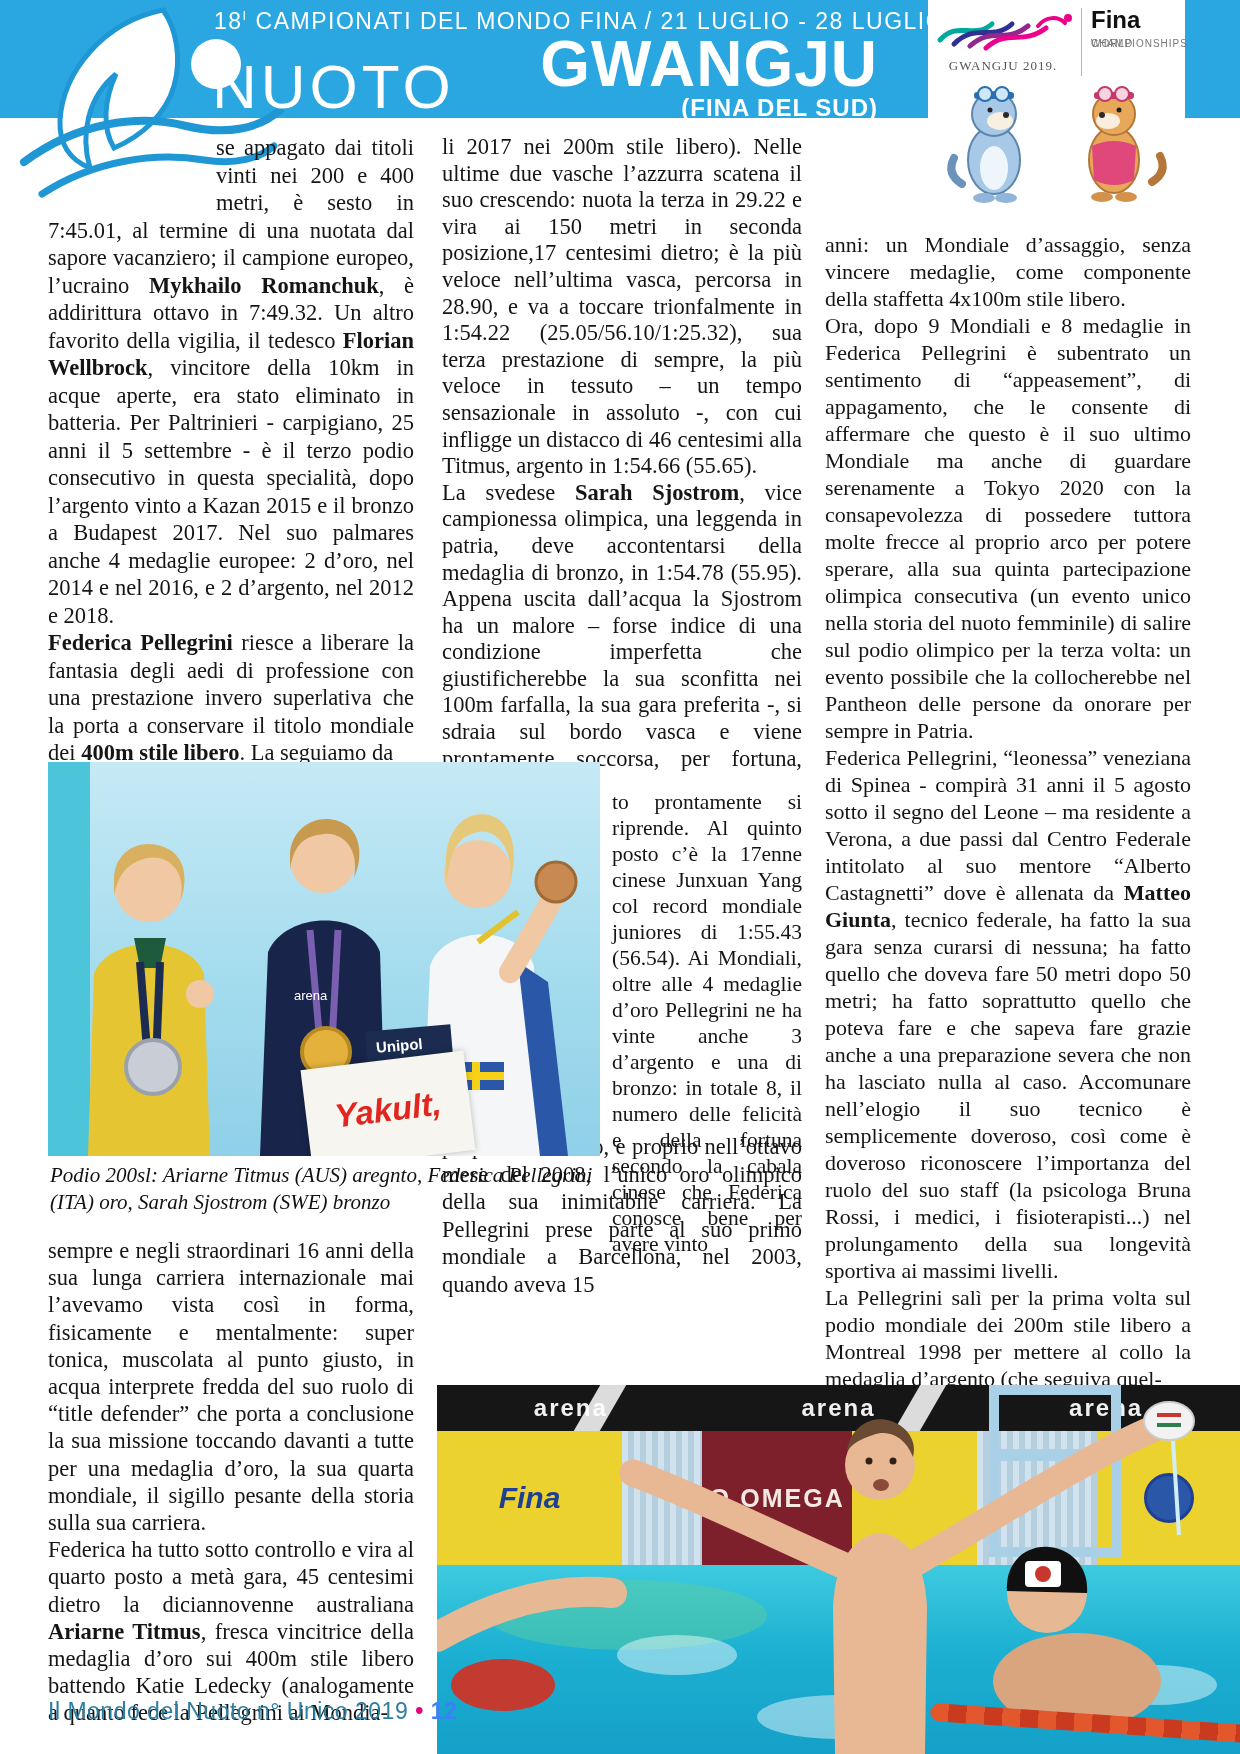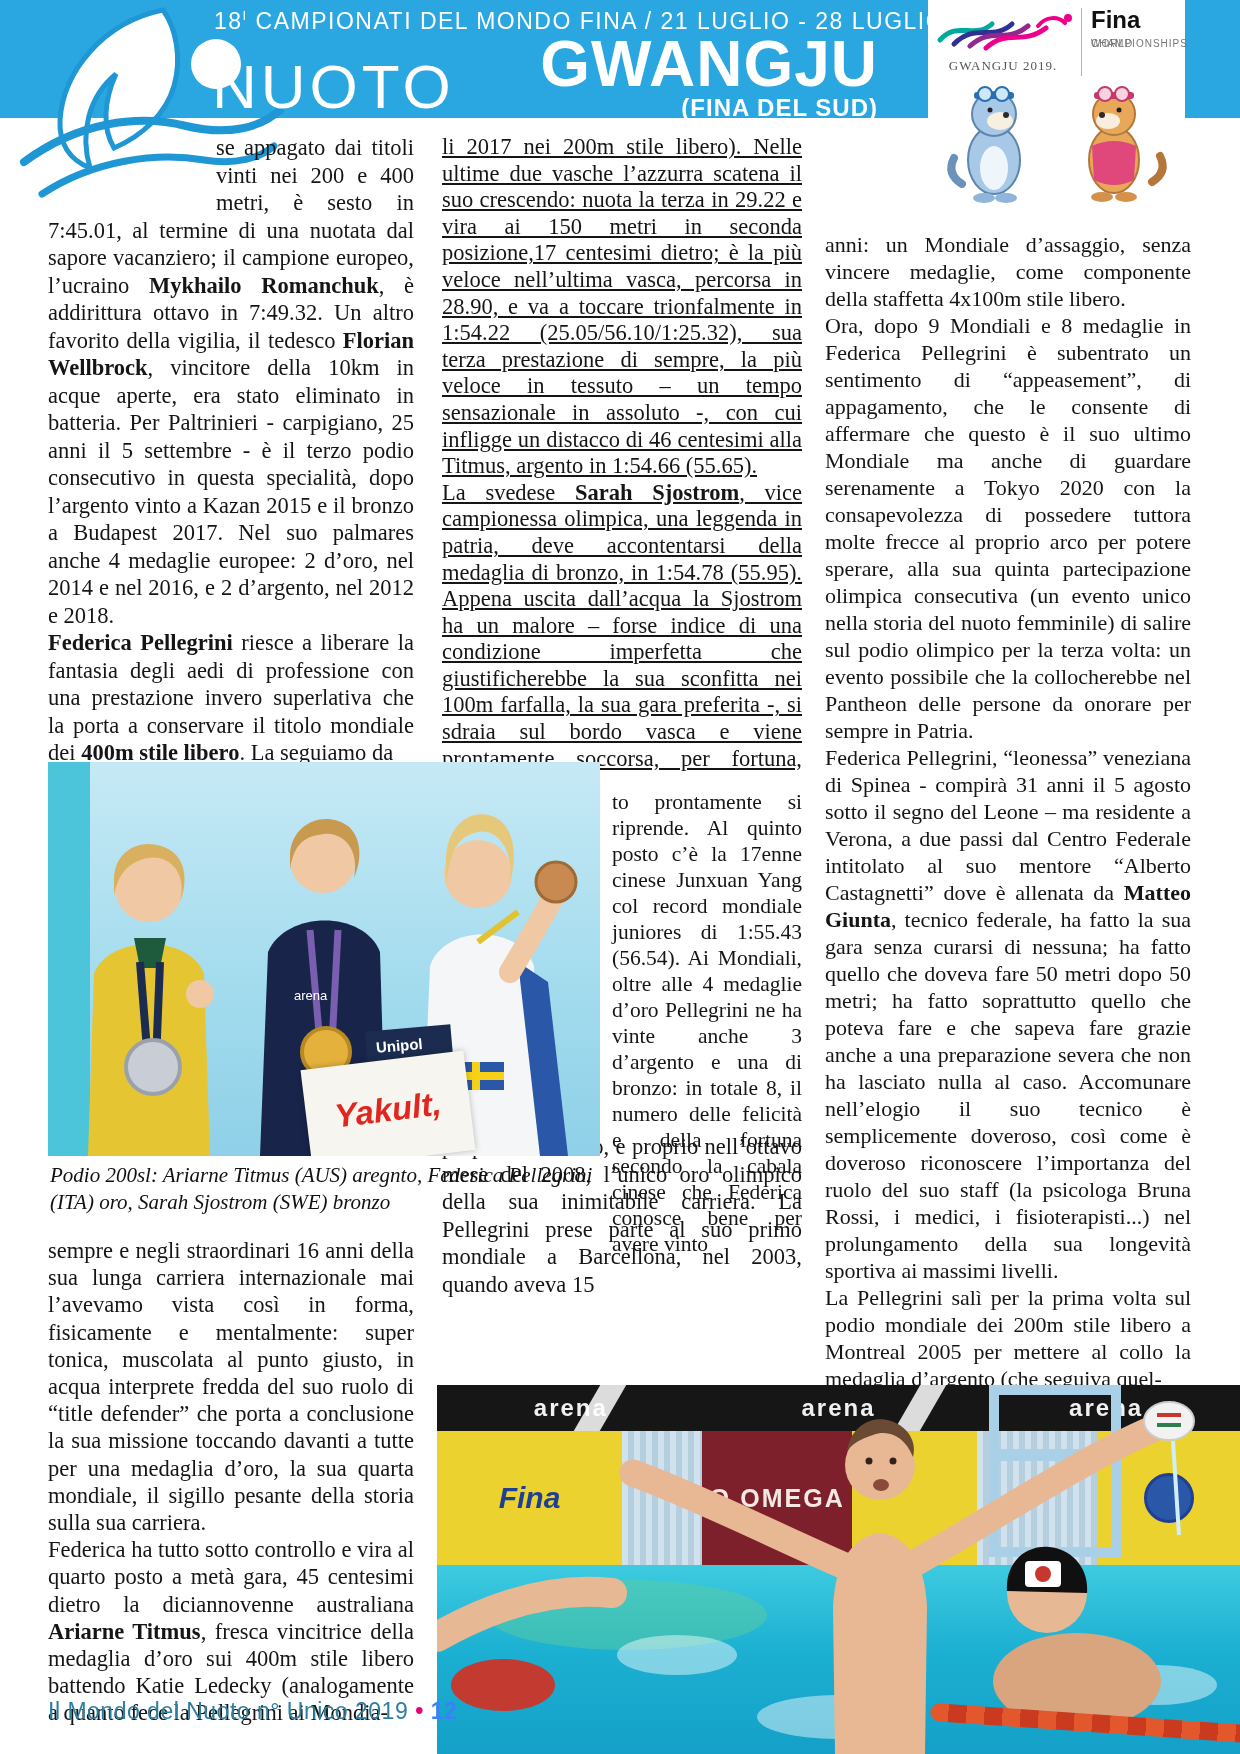--- a/index.html
+++ b/index.html
@@ -37,7 +37,7 @@
   .col p{margin:0;}
   #col1-top{left:48px;top:134px;width:366px;font-size:22.5px;line-height:27.5px;}
   .logo-spacer{float:left;width:168px;height:58px;}
-  #col2-top{left:442px;top:134px;width:360px;font-size:22.5px;line-height:26.6px;text-decoration:underline;}
+  #col2-top{left:442px;top:134px;width:360px;font-size:22.5px;line-height:26.6px;}
   #col2-narrow{left:612px;top:789px;width:190px;font-size:21.5px;line-height:26px;}
   #col2-resume{left:442px;top:1133px;width:360px;font-size:22.5px;line-height:27.5px;}
   #col1-bottom{left:48px;top:1237px;width:366px;font-size:22.5px;line-height:27.2px;}

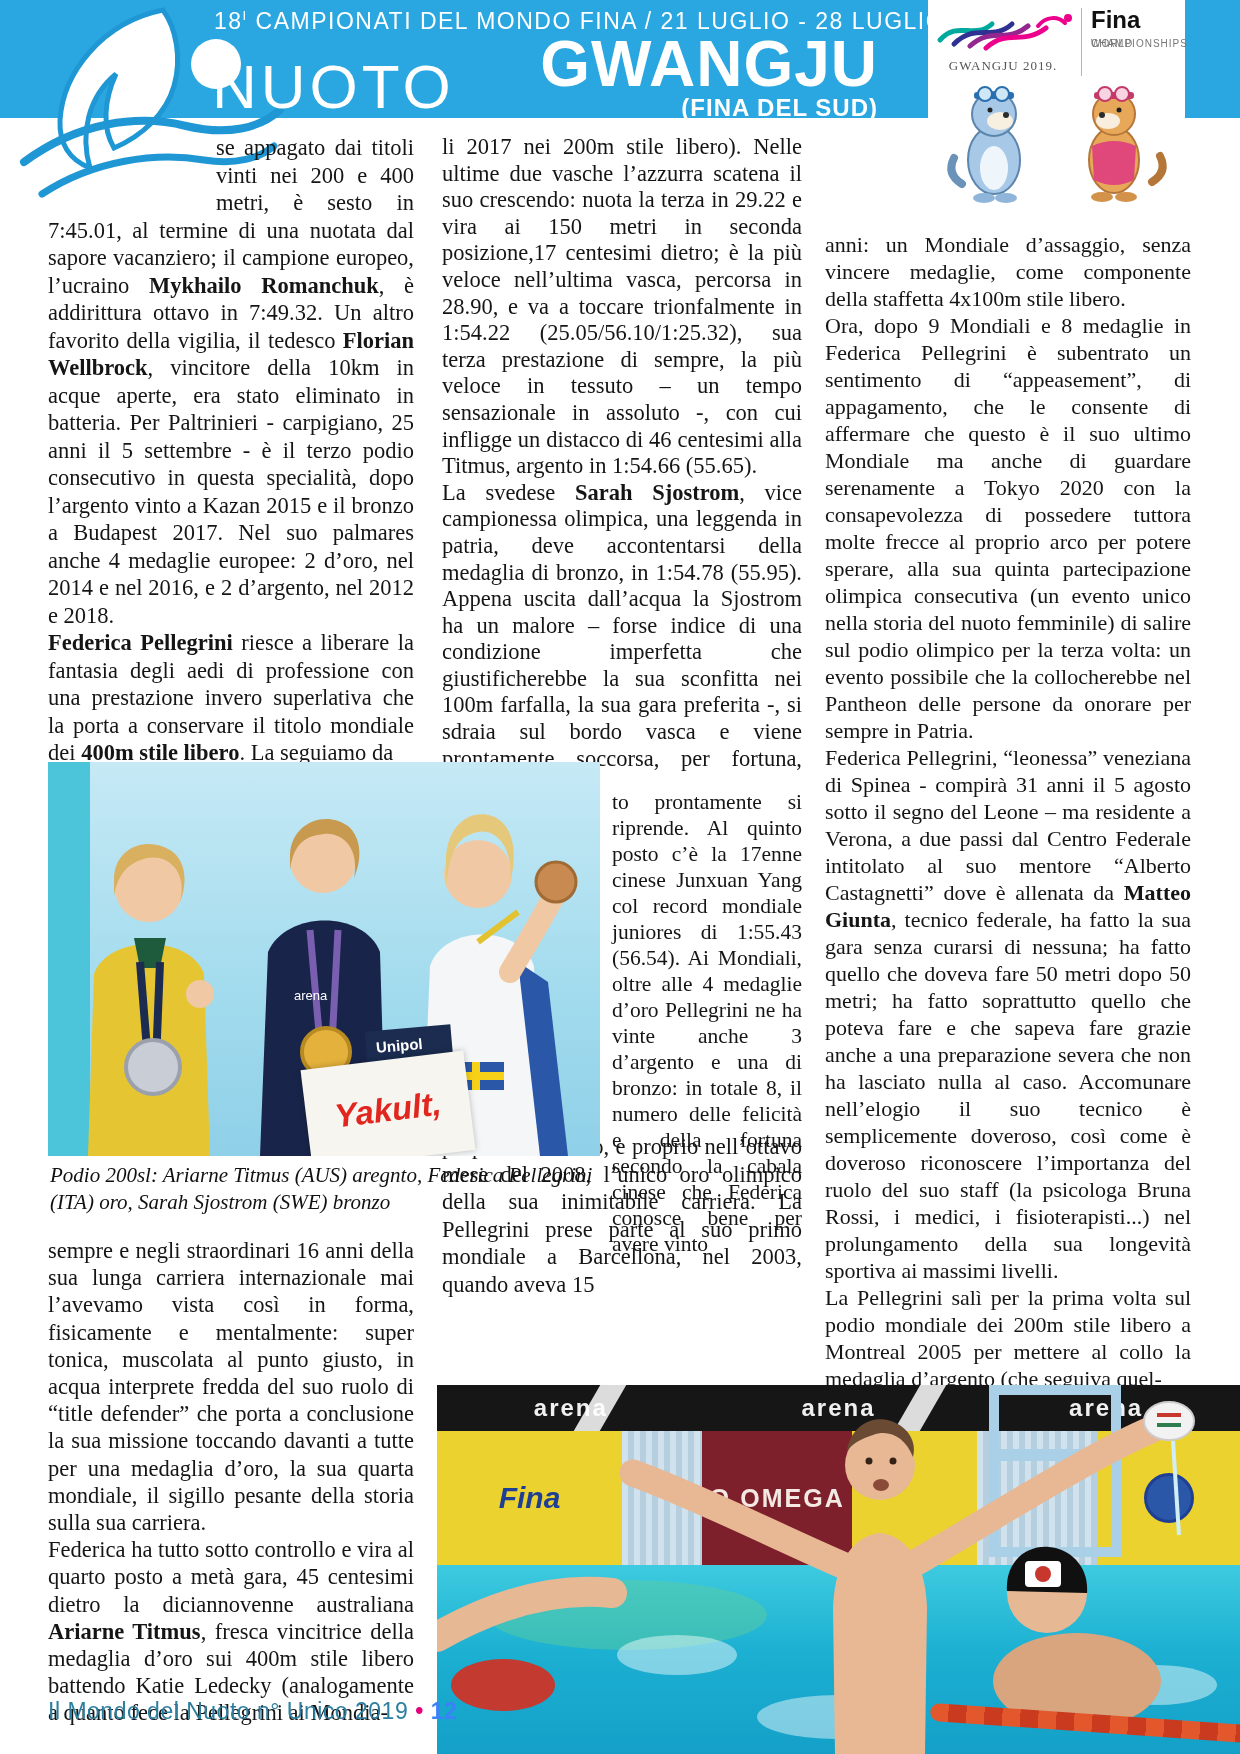--- a/index.html
+++ b/index.html
@@ -195,7 +195,7 @@
     <p>anni: un Mondiale d’assaggio, senza vincere medaglie, come componente della staffetta 4x100m stile libero.</p>
     <p>Ora, dopo 9 Mondiali e 8 medaglie in Federica Pellegrini è subentrato un sentimento di “appeasement”, di appagamento, che le consente di affermare che questo è il suo ultimo Mondiale ma anche di guardare serenamente a Tokyo 2020 con la consapevolezza di possedere tuttora molte frecce al proprio arco per potere sperare, alla sua quinta partecipazione olimpica consecutiva (un evento unico nella storia del nuoto femminile) di salire sul podio olimpico per la terza volta: un evento possibile che la collocherebbe nel Pantheon delle persone da onorare per sempre in Patria.</p>
     <p>Federica Pellegrini, “leonessa” veneziana di Spinea - compirà 31 anni il 5 agosto sotto il segno del Leone – ma residente a Verona, a due passi dal Centro Federale intitolato al suo mentore “Alberto Castagnetti” dove è allenata da <b>Matteo Giunta</b>, tecnico federale, ha fatto la sua gara senza curarsi di nessuna; ha fatto quello che doveva fare 50 metri dopo 50 metri; ha fatto soprattutto quello che poteva fare e che sapeva fare grazie anche a una preparazione severa che non ha lasciato nulla al caso. Accomunare nell’elogio il suo tecnico è semplicemente doveroso, così come è doveroso riconoscere l’importanza del ruolo del suo staff (la psicologa Bruna Rossi, i medici, i fisioterapisti...) nel prolungamento della sua longevità sportiva ai massimi livelli.</p>
-    <p>La Pellegrini salì per la prima volta sul podio mondiale dei 200m stile libero a Montreal 2005 per mettere al collo la medaglia d’argento (che seguiva quel-</p>
+    <p>La Pellegrini salì per la prima volta sul podio mondiale dei 200m stile libero a Montreal 1998 per mettere al collo la medaglia d’argento (che seguiva quel-</p>
   </div>
 
   <div id="podium-photo">

